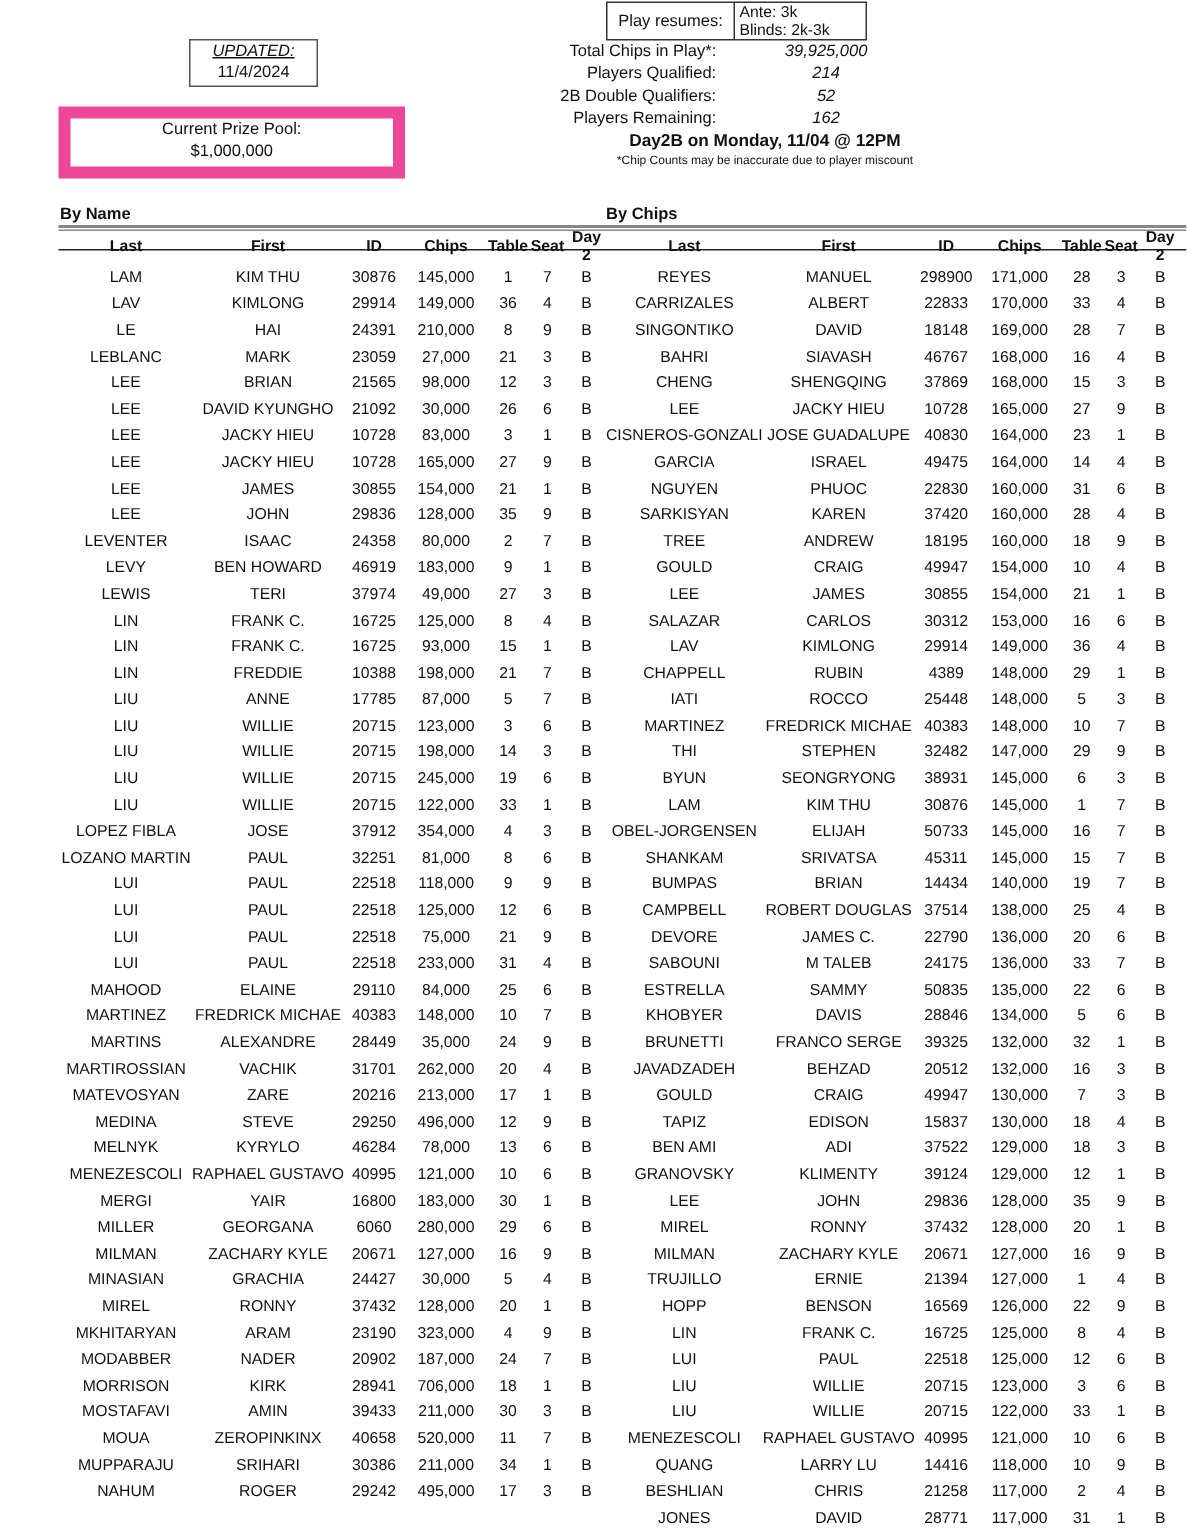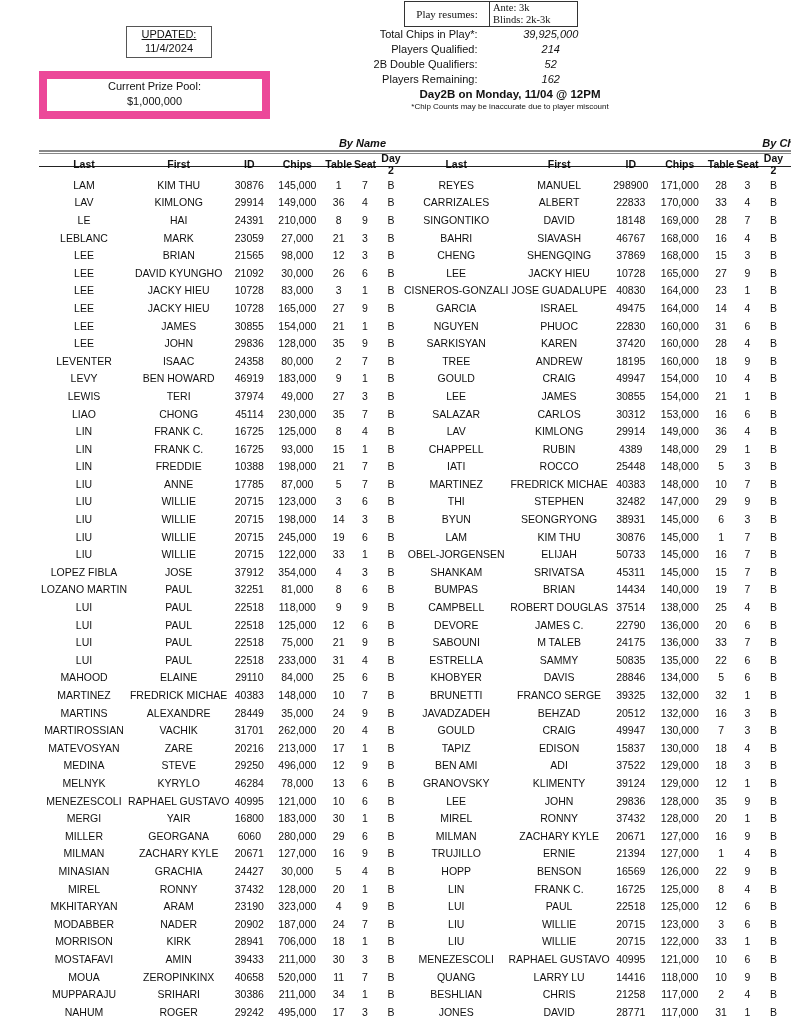--- a/index.html
+++ b/index.html
@@ -11,7 +11,7 @@
   .updated-box .u { text-decoration:underline; }
   .prize-box { left:39px; top:71px; width:215px; height:32px; border:8px solid #ec4899;
                text-align:center; font-size:11px; line-height:15px; }
-  .resume-box { left:404px; top:1px; width:172px; height:24px; border:1px solid #333; display:flex;font-family:Liberation Serif, serif; }
+  .resume-box { left:404px; top:1px; width:172px; height:24px; border:1px solid #333; display:flex; }
   .resume-box .lbl { width:84px; border-right:1px solid #333; font-size:11px; display:flex;
                      align-items:center; justify-content:center; }
   .resume-box .vals { padding-left:3px; font-size:10.5px; line-height:12px; }

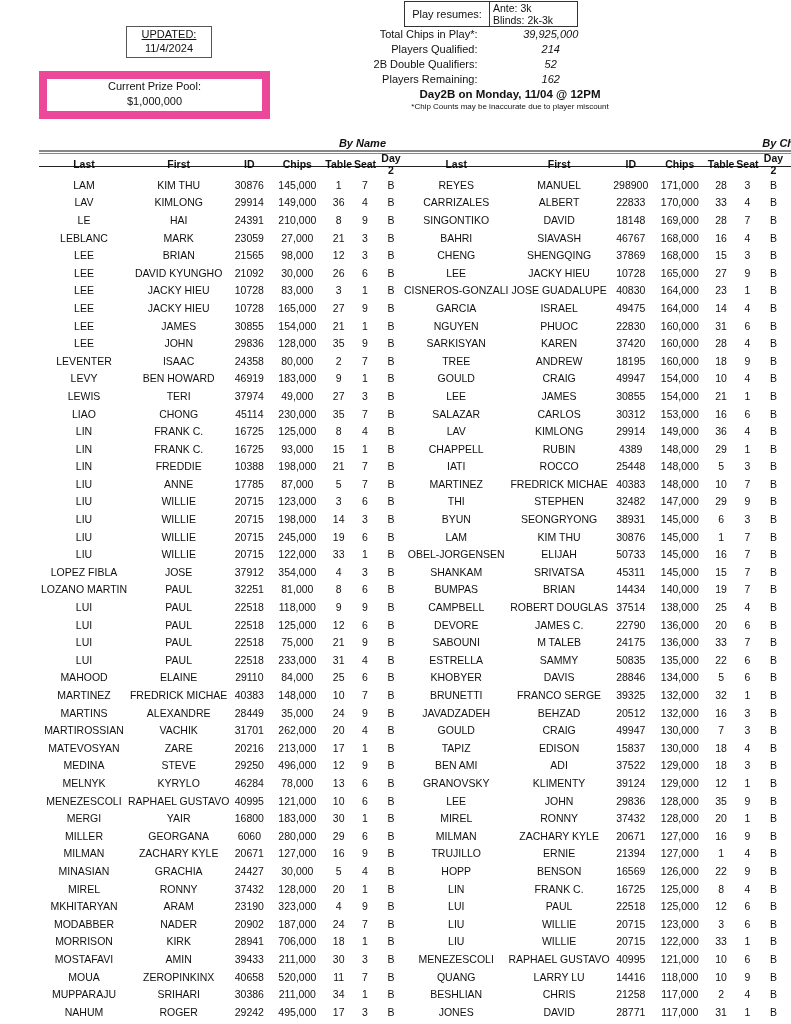--- a/index.html
+++ b/index.html
@@ -8,7 +8,7 @@
   .abs { position:absolute; }
   .updated-box { left:126px; top:26px; width:84px; height:30px; border:1px solid #555;
                  text-align:center; font-size:11px; line-height:14px; }
-  .updated-box .u { text-decoration:underline; }
+  .updated-box .u { text-decoration:underline;font-style:italic; }
   .prize-box { left:39px; top:71px; width:215px; height:32px; border:8px solid #ec4899;
                text-align:center; font-size:11px; line-height:15px; }
   .resume-box { left:404px; top:1px; width:172px; height:24px; border:1px solid #333; display:flex; }

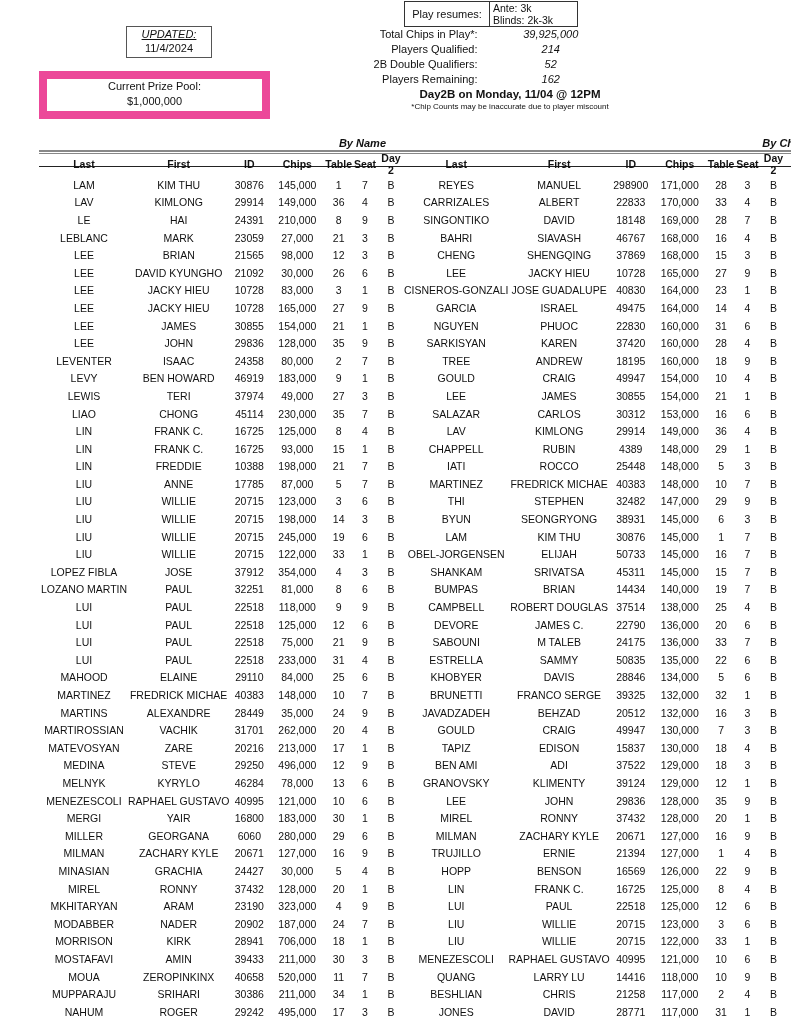--- a/index.html
+++ b/index.html
@@ -21,7 +21,7 @@
   .stat-row .v { width:110px; text-align:center;font-style:italic; }
   .day-line { left:380px; top:88px; width:260px; text-align:center; font-weight:bold; font-size:11.5px; }
   .note { left:380px; top:102px; width:260px; text-align:center; font-size:8px; }
-  .section-title { top:137px; font-weight:bold; font-size:11px; text-align:right;font-style:italic; }
+  .section-title { top:137px; font-weight:bold; font-size:11px; text-align:left; }
   .hdr-line-top { top:150px; left:39px; width:752px; height:2px; background:#888; }
   .hdr-line-top2 { top:153px; left:39px; width:752px; height:1px; background:#888; }
   .hdr-line-bot { top:166px; left:39px; width:752px; height:1px; background:#222; }

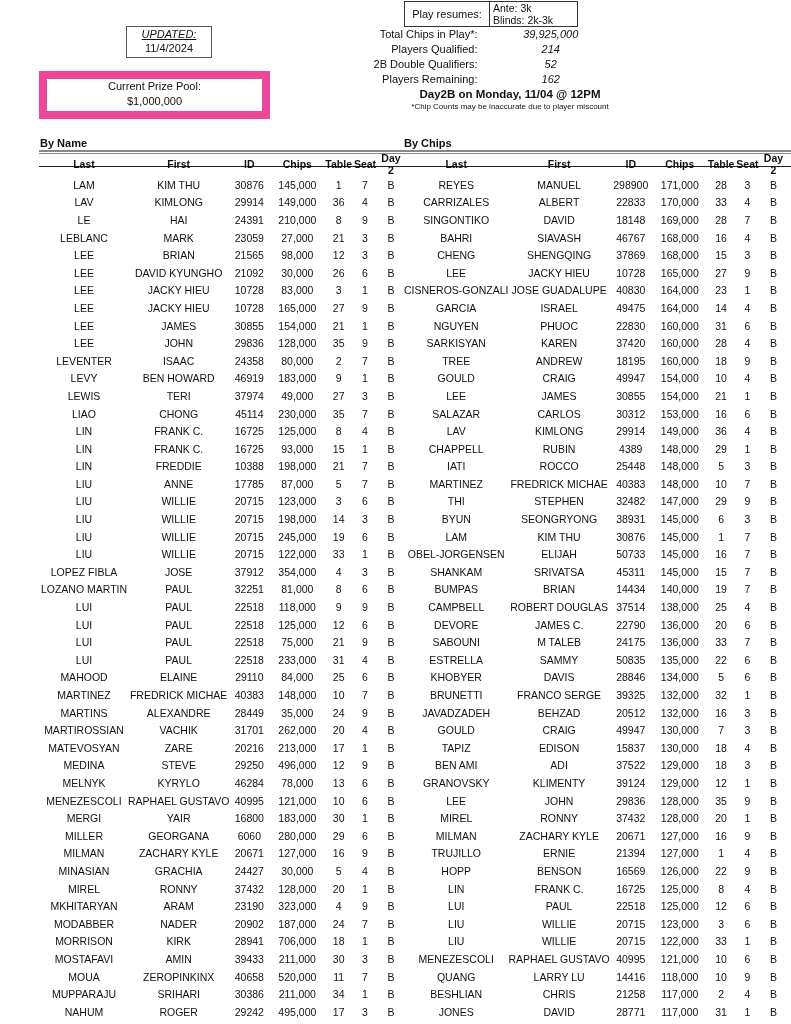--- a/index.html
+++ b/index.html
@@ -216,15 +216,6 @@
         <td class="c-day">B</td>
       </tr>
       <tr>
-        <td class="c-last">LIAO</td>
-        <td class="c-first">CHONG</td>
-        <td class="c-id">45114</td>
-        <td class="c-chips">230,000</td>
-        <td class="c-table">35</td>
-        <td class="c-seat">7</td>
-        <td class="c-day">B</td>
-      </tr>
-      <tr>
         <td class="c-last">LIN</td>
         <td class="c-first">FRANK C.</td>
         <td class="c-id">16725</td>

